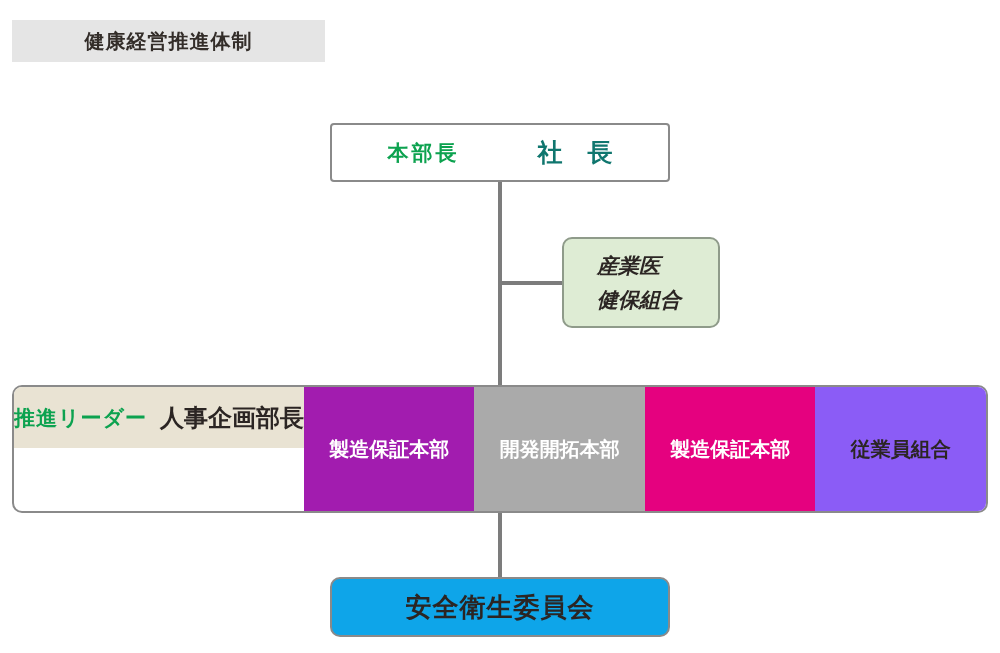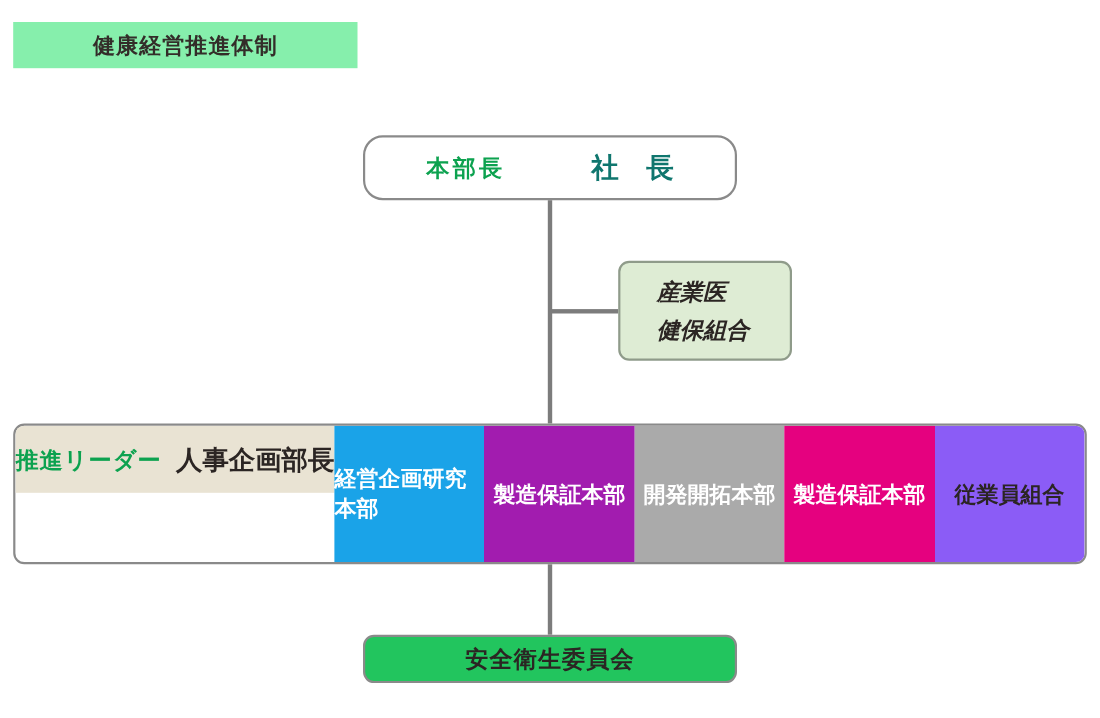--- a/index.html
+++ b/index.html
@@ -17,7 +17,7 @@
     position: absolute;
     left: 12px; top: 20px;
     width: 313px; height: 42px;
-    background: #86efac;
+    background: #e5e5e5;
     display: flex; align-items: center; justify-content: center;
     font-size: 20px; font-weight: bold;
     letter-spacing: 1px;

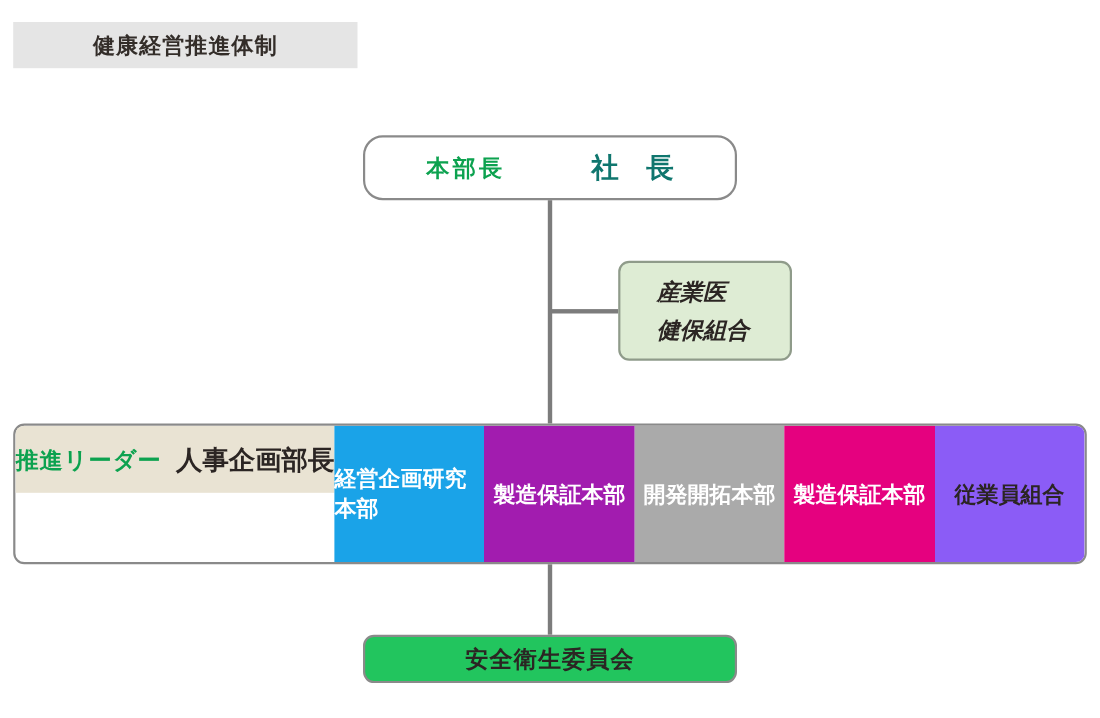--- a/index.html
+++ b/index.html
@@ -37,7 +37,7 @@
     width: 340px; height: 59px;
     background: #ffffff;
     border: 2px solid #8a8a8a;
-    border-radius: 18px;
+    border-radius: 4px;
     display: flex; align-items: center; justify-content: center;
     gap: 78px;
   }

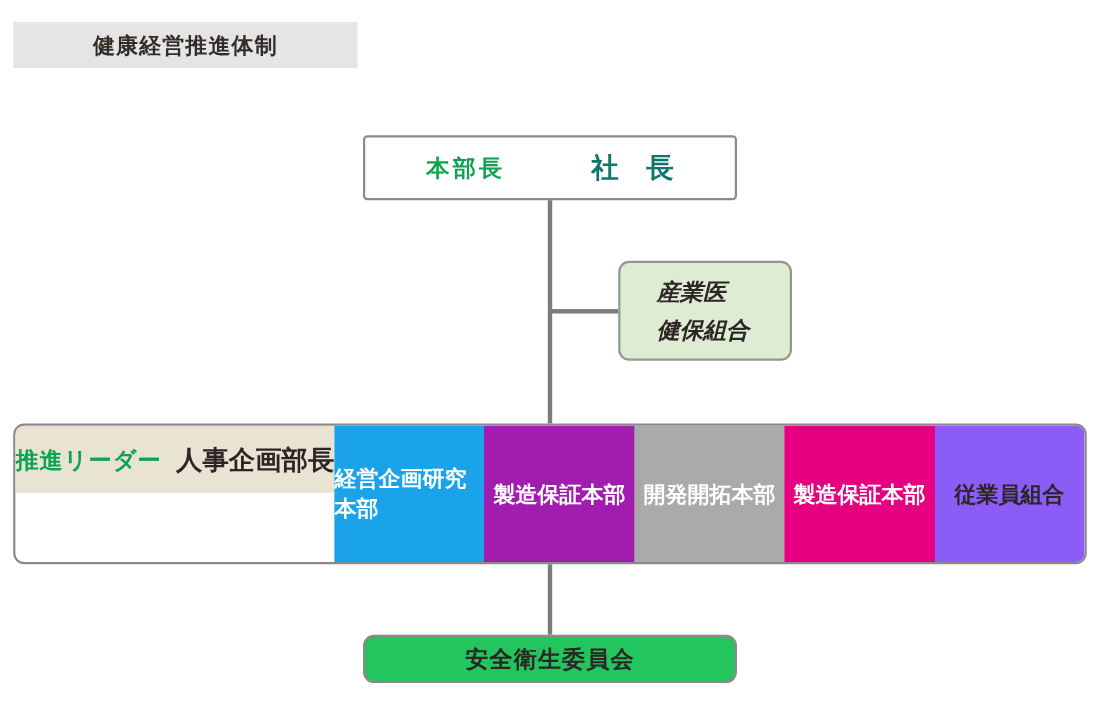--- a/index.html
+++ b/index.html
@@ -125,7 +125,6 @@
     <span class="leader-pos">人事企画部長</span>
   </div>
   <div class="dept-row">
-    <div class="dept-seg" style="background: rgb(26, 163, 232); color: rgb(255, 255, 255);">経営企画研究本部</div>
     <div class="dept-seg" style="background: #a21caf; color: rgb(255, 255, 255); text-align: center;">製造保証本部</div>
     <div class="dept-seg" style="background: rgb(170, 170, 170); color: rgb(255, 255, 255);">開発開拓本部</div>
     <div class="dept-seg" style="background: rgb(229, 1, 127); color: rgb(255, 255, 255);">製造保証本部</div>

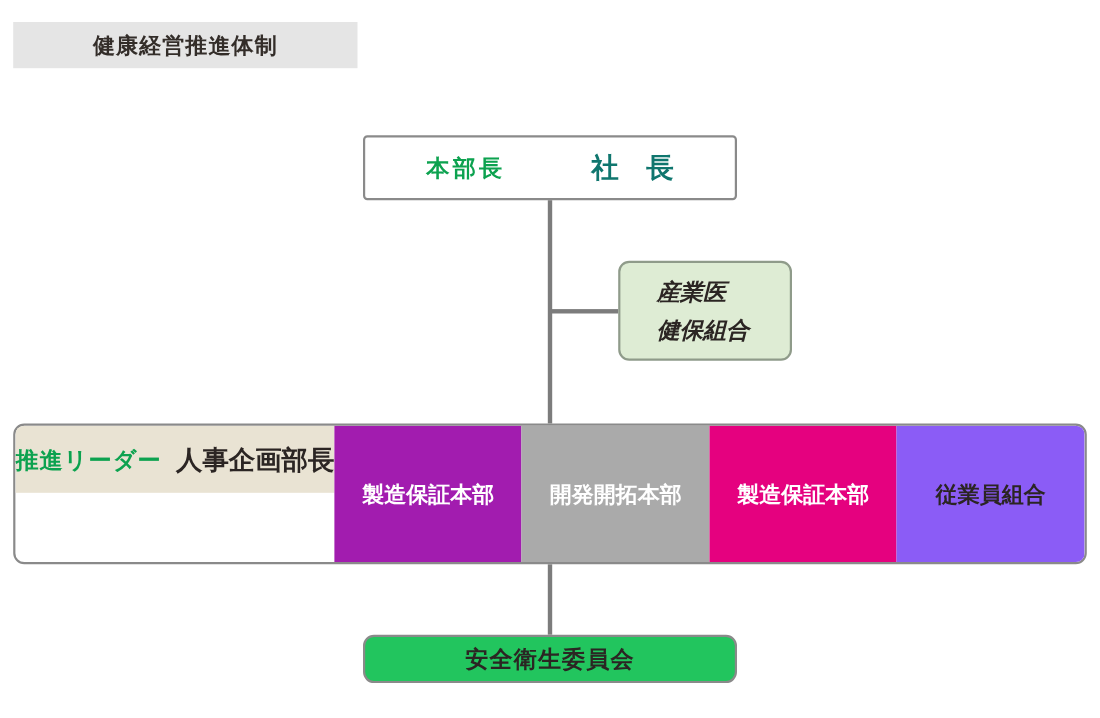--- a/index.html
+++ b/index.html
@@ -90,12 +90,12 @@
   .bottom-box {
     position: absolute;
     left: 330px; top: 577px;
-    width: 340px; height: 44px;
-    background: #22c55e;
+    width: 340px; height: 60px;
+    background: #0ea5e9;
     border: 2px solid #8a8a8a;
     border-radius: 10px;
     display: flex; align-items: center; justify-content: center;
-    font-size: 21px; font-weight: bold;
+    font-size: 26px; font-weight: bold;
     letter-spacing: 1px;
     color: #2b2523;
   }

